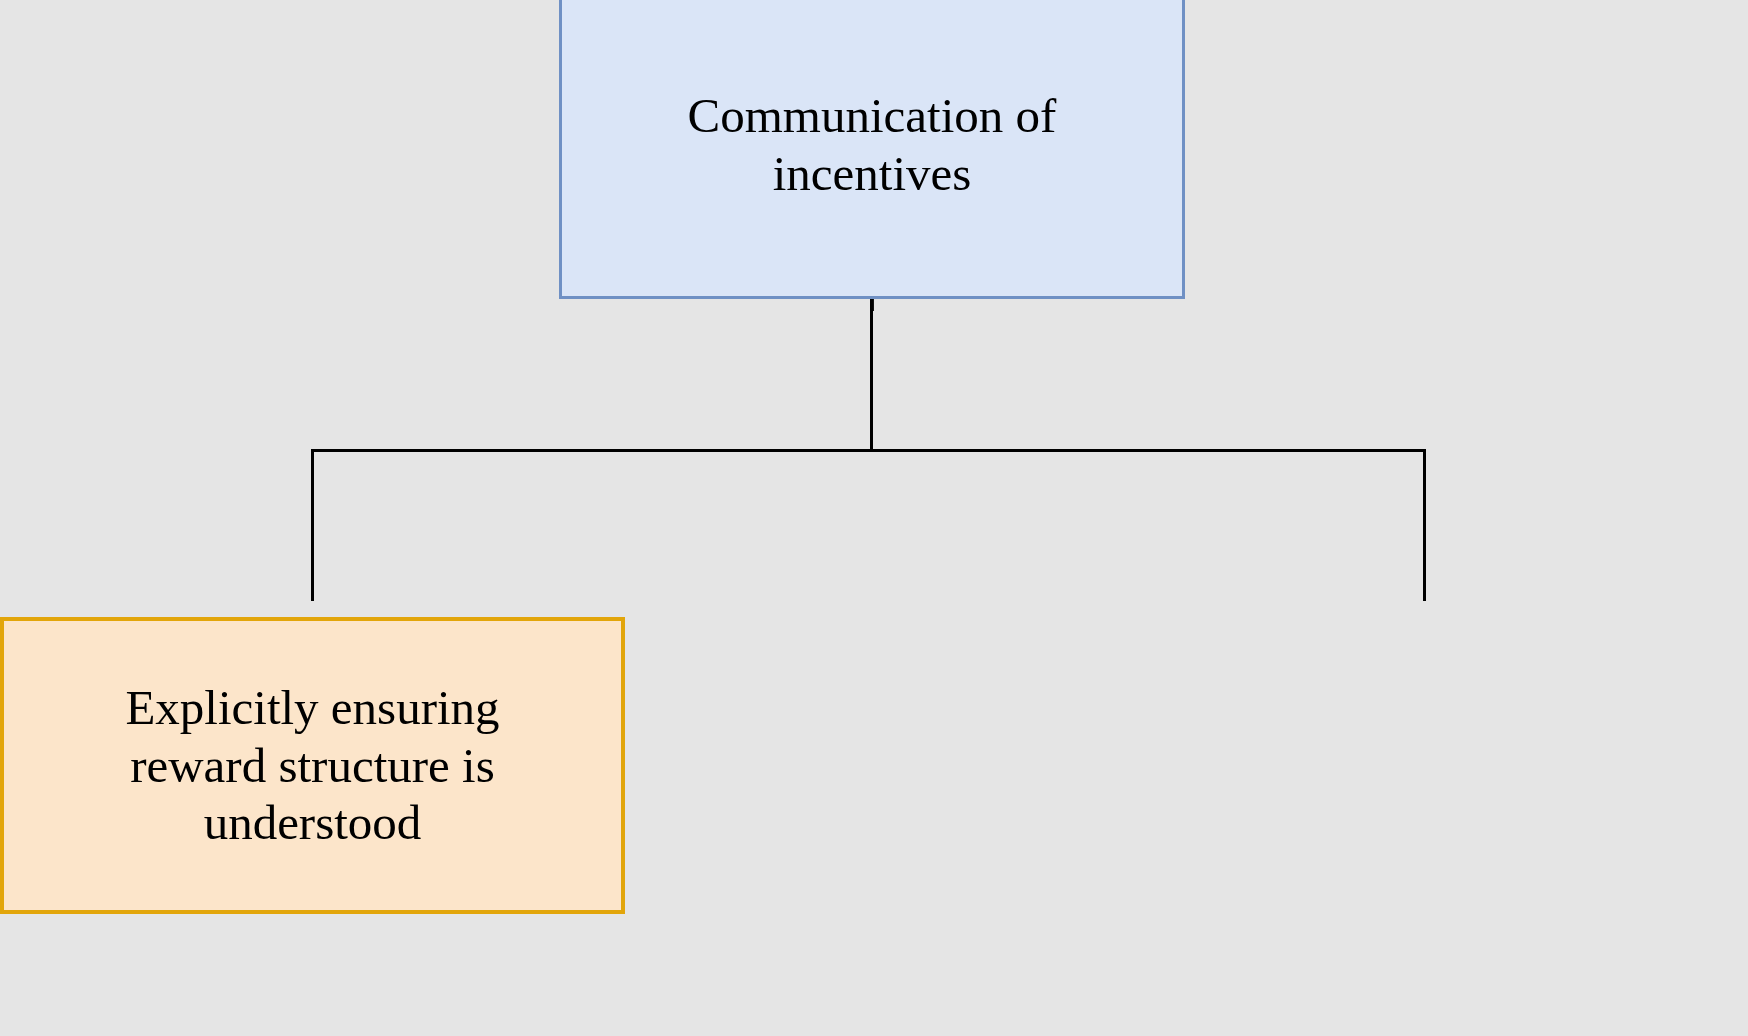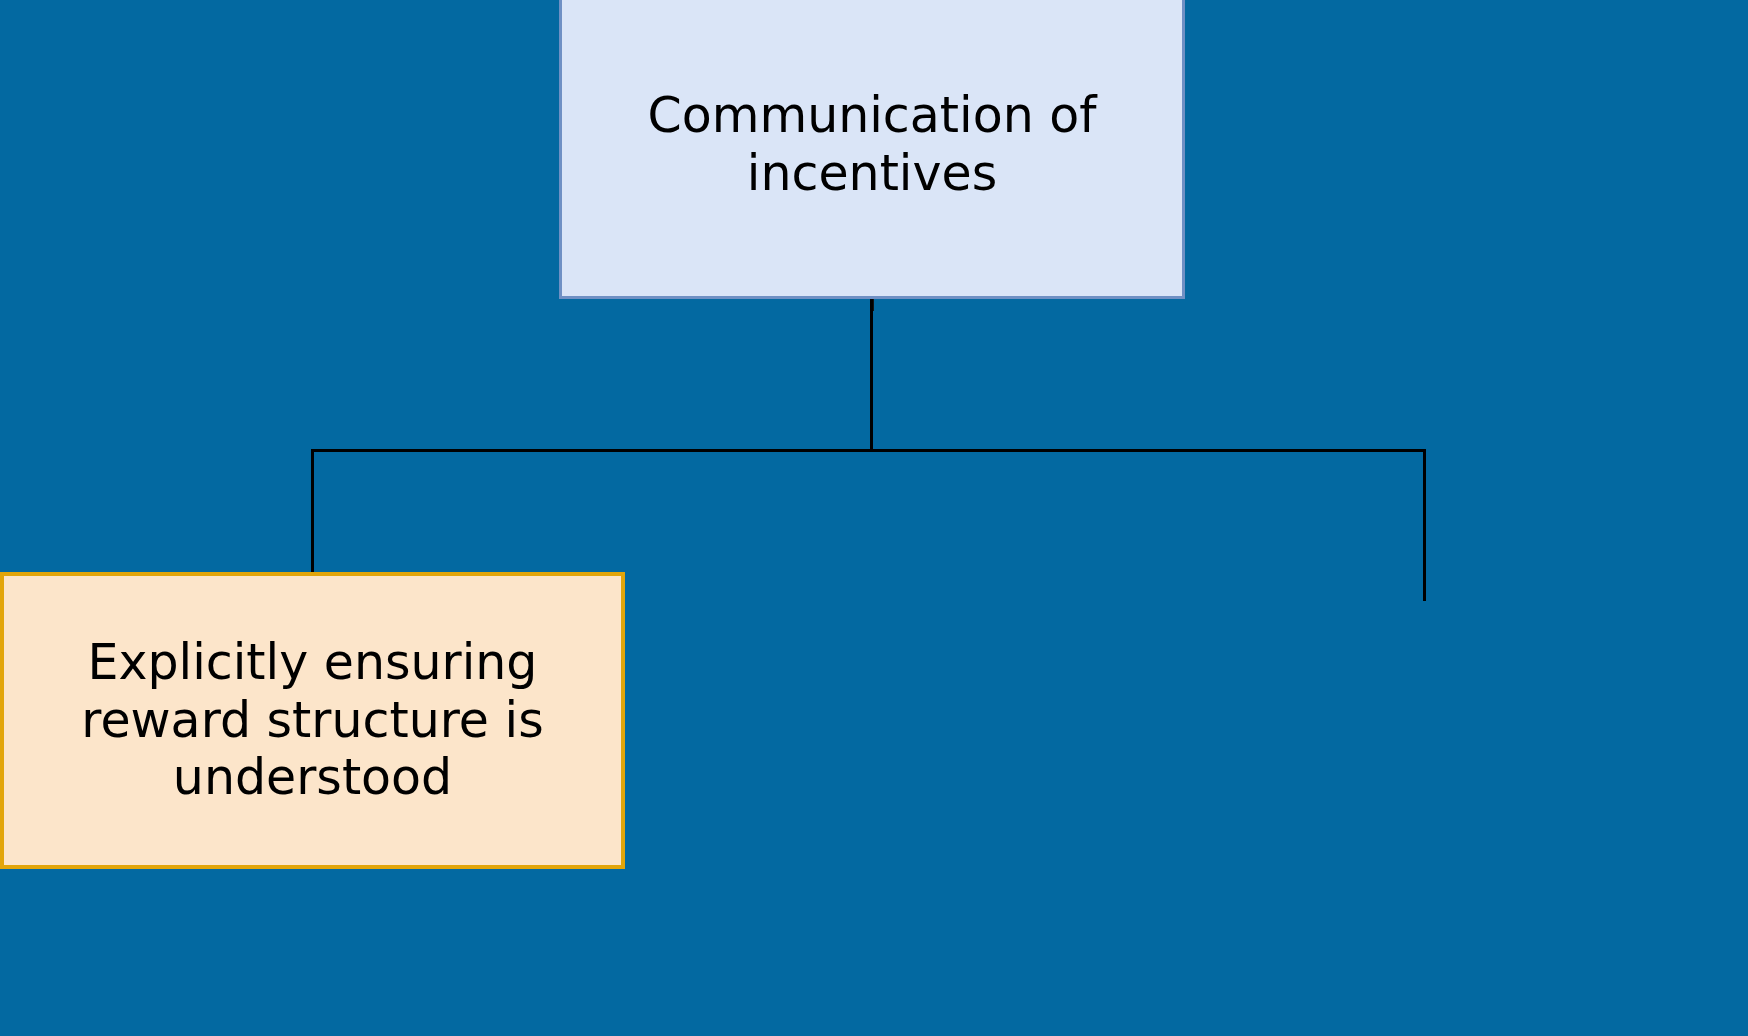--- a/index.html
+++ b/index.html
@@ -18,7 +18,8 @@
     position: relative;
     width: 1748px;
     height: 1036px;
-    background: #0369a1;
+    background: #e5e5e5;
+    font-family: Liberation Serif, serif;
   }
   .node {
     position: absolute;

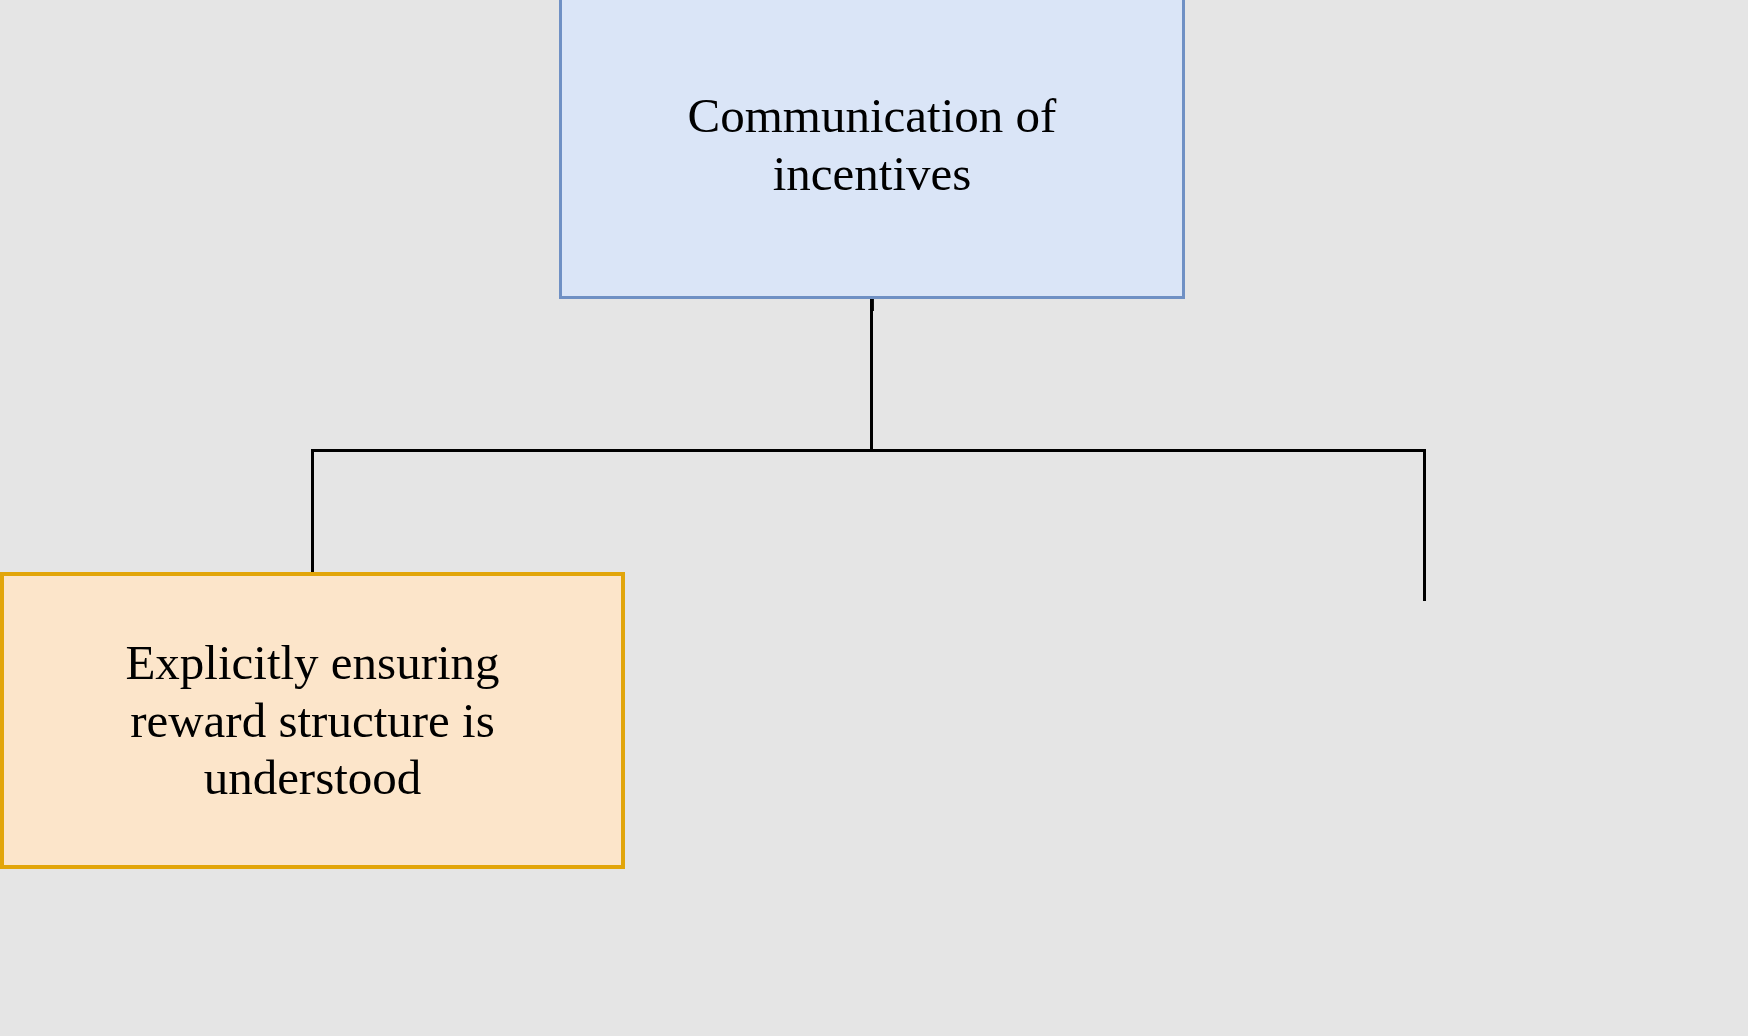--- a/index.html
+++ b/index.html
@@ -47,7 +47,7 @@
   }
   
   .node-leaf {
-    top: 572px;
+    top: 617px;
     height: 297px;
     background: #fce5ca;
     border: 4px solid #e2a50a;

